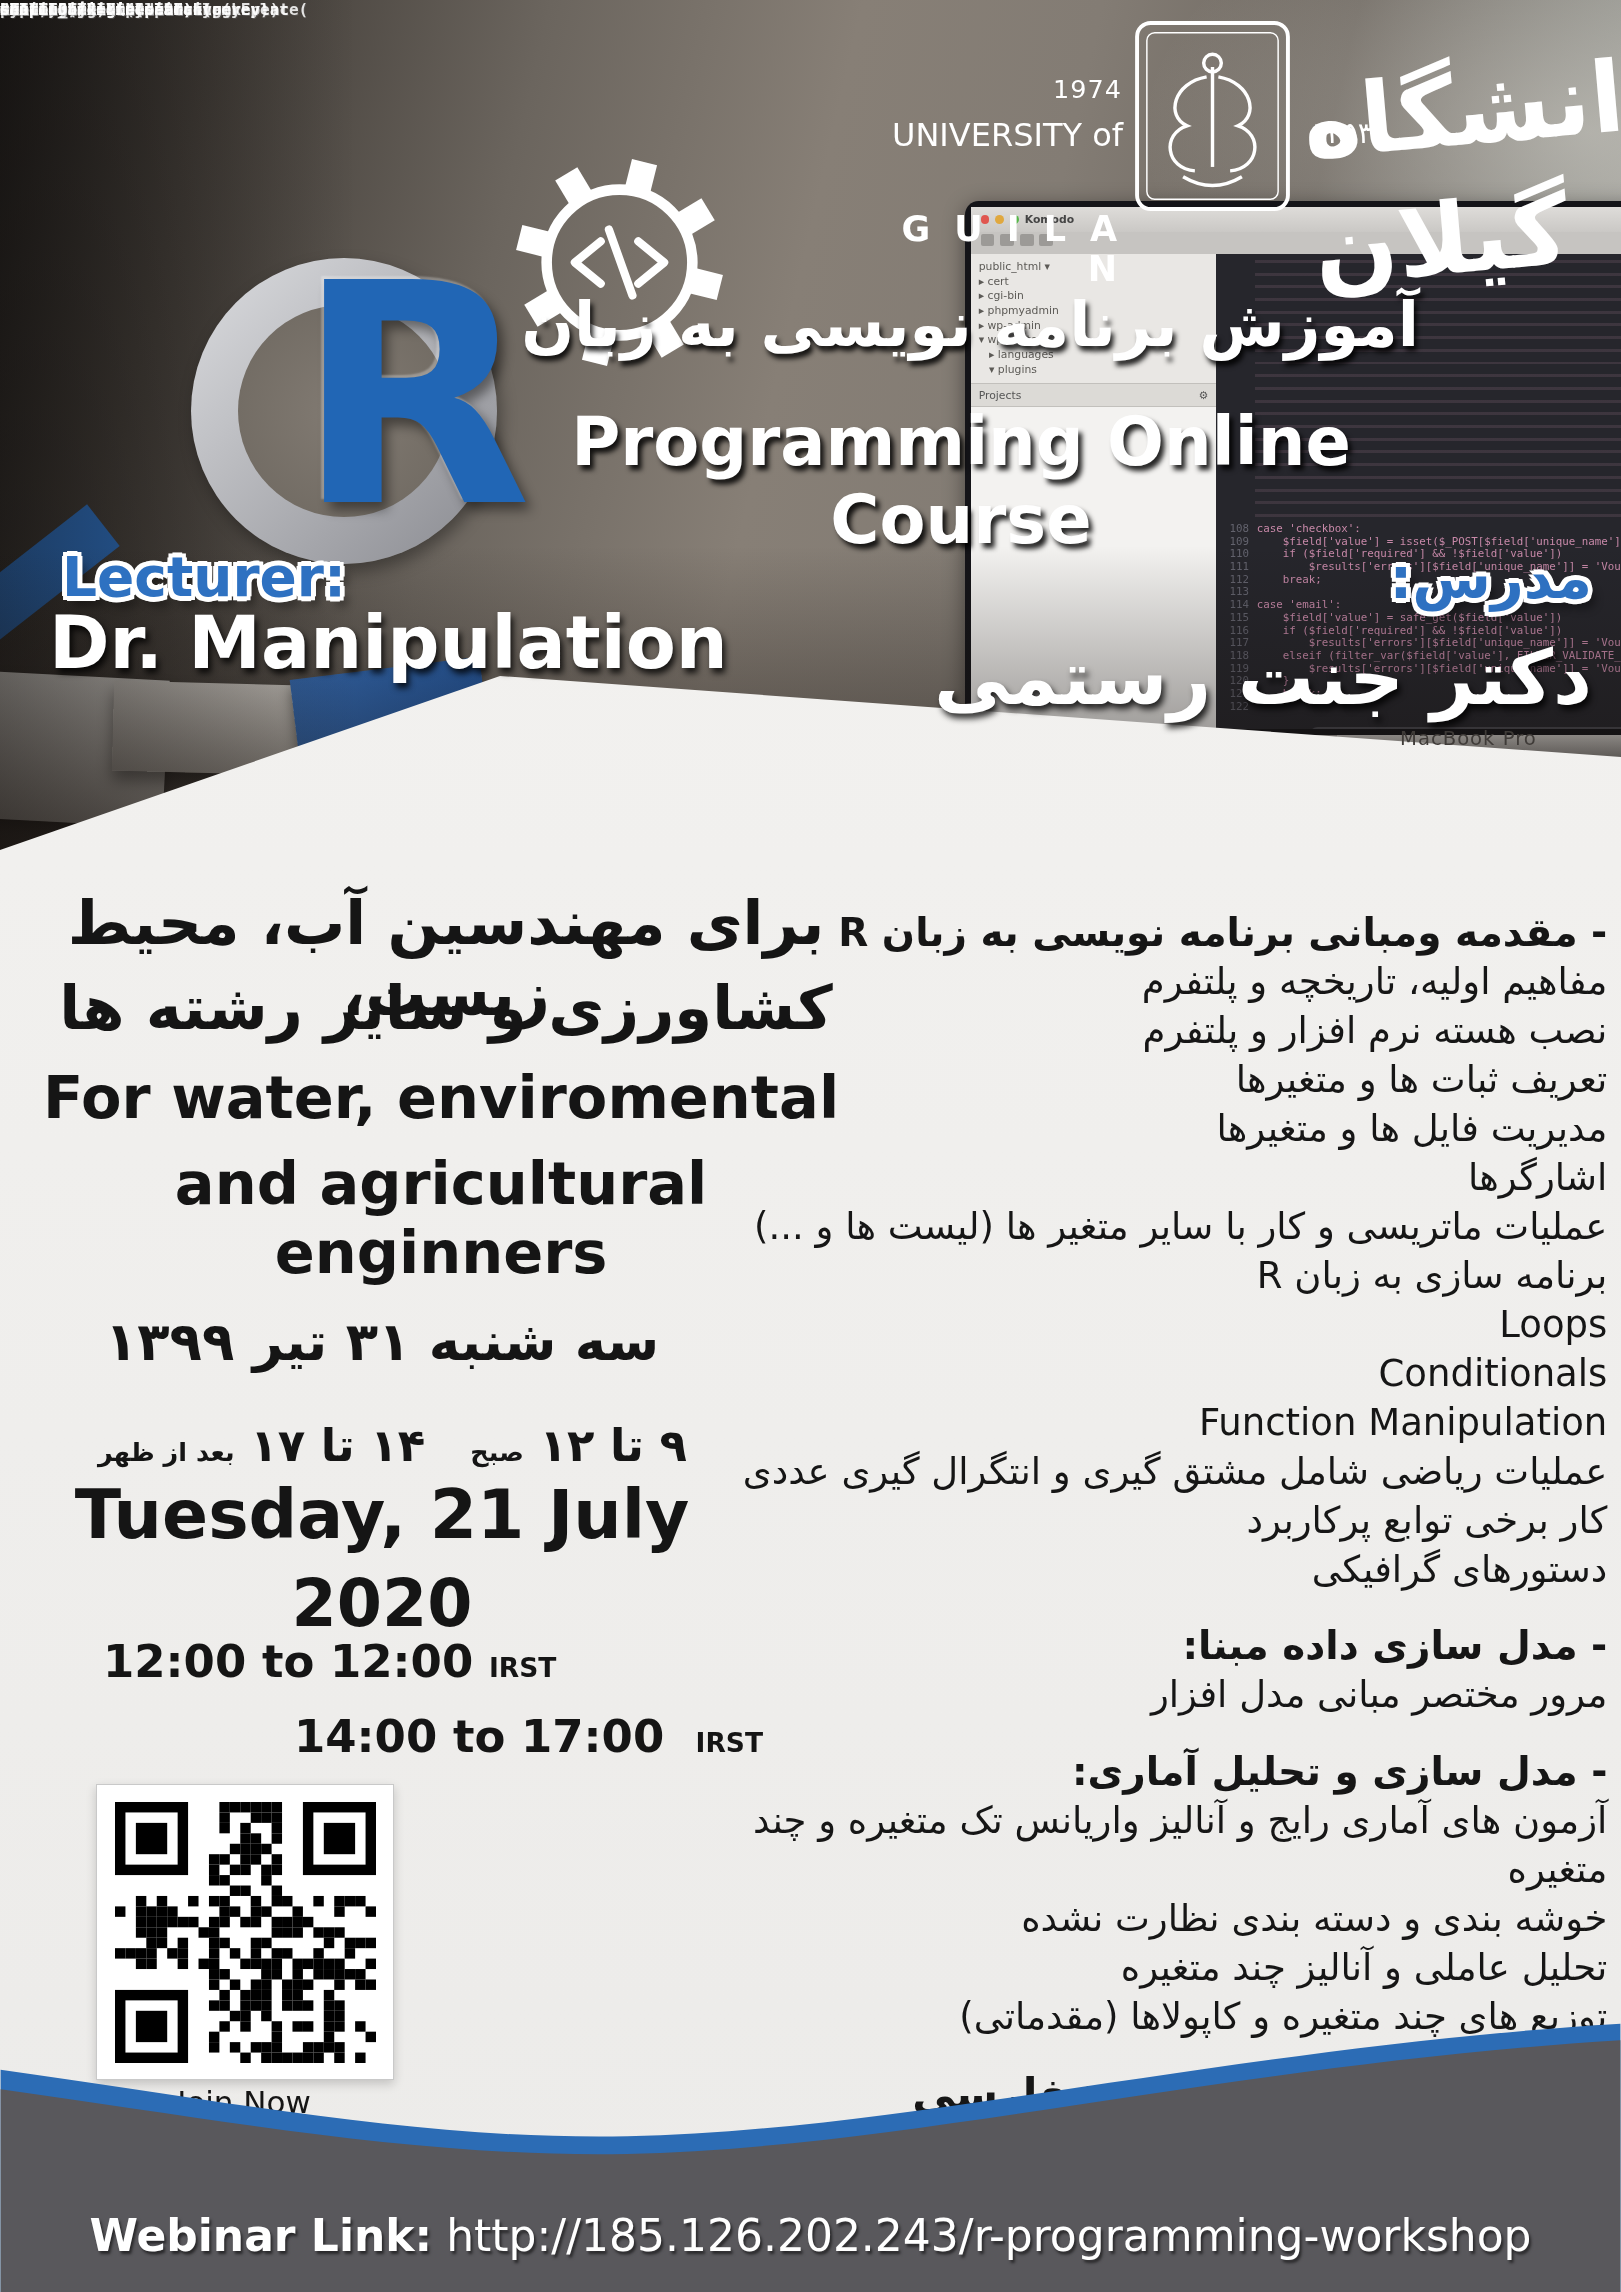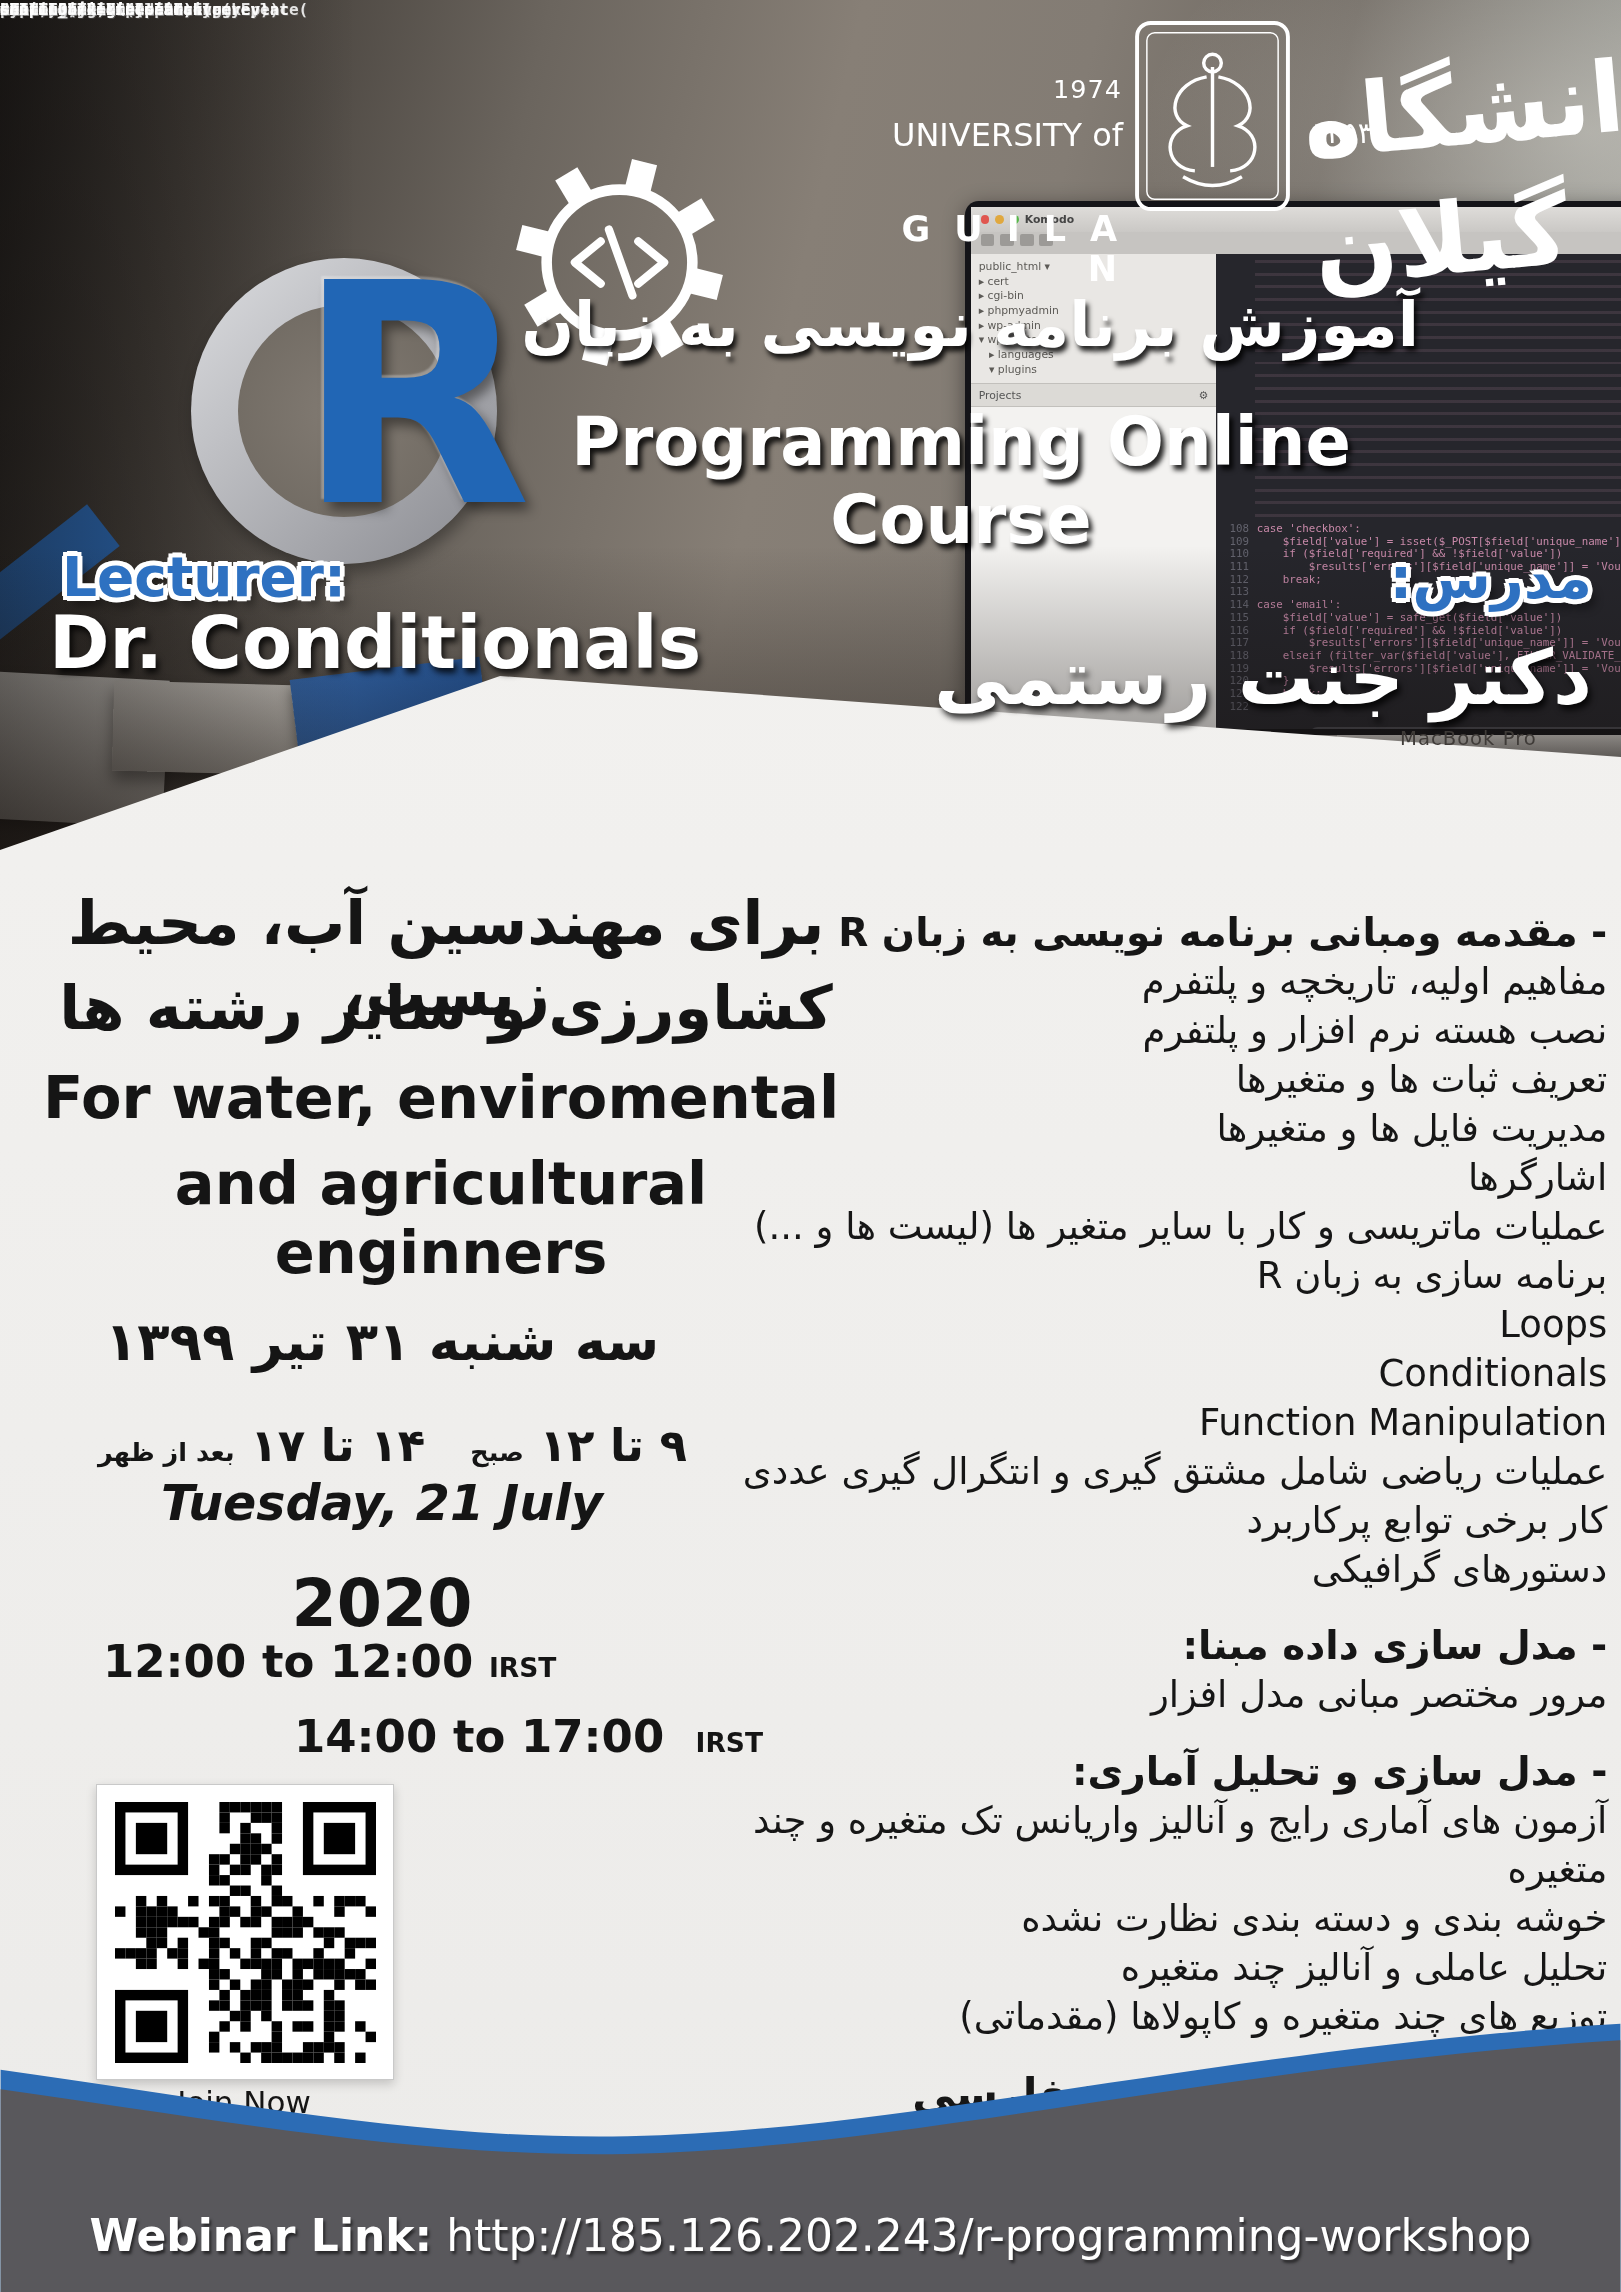--- a/index.html
+++ b/index.html
@@ -279,7 +279,7 @@
   <div class="abs title-en">Programming Online Course</div>
 
   <div class="abs lect-label outline-blue">Lecturer:</div>
-  <div class="abs lect-name">Dr. Conditionals</div>
+  <div class="abs lect-name">Dr. Manipulation</div>
   <div class="abs modares-label outline-blue">مدرس:</div>
   <div class="abs modares-name">دکتر جنت رستمی</div>
 

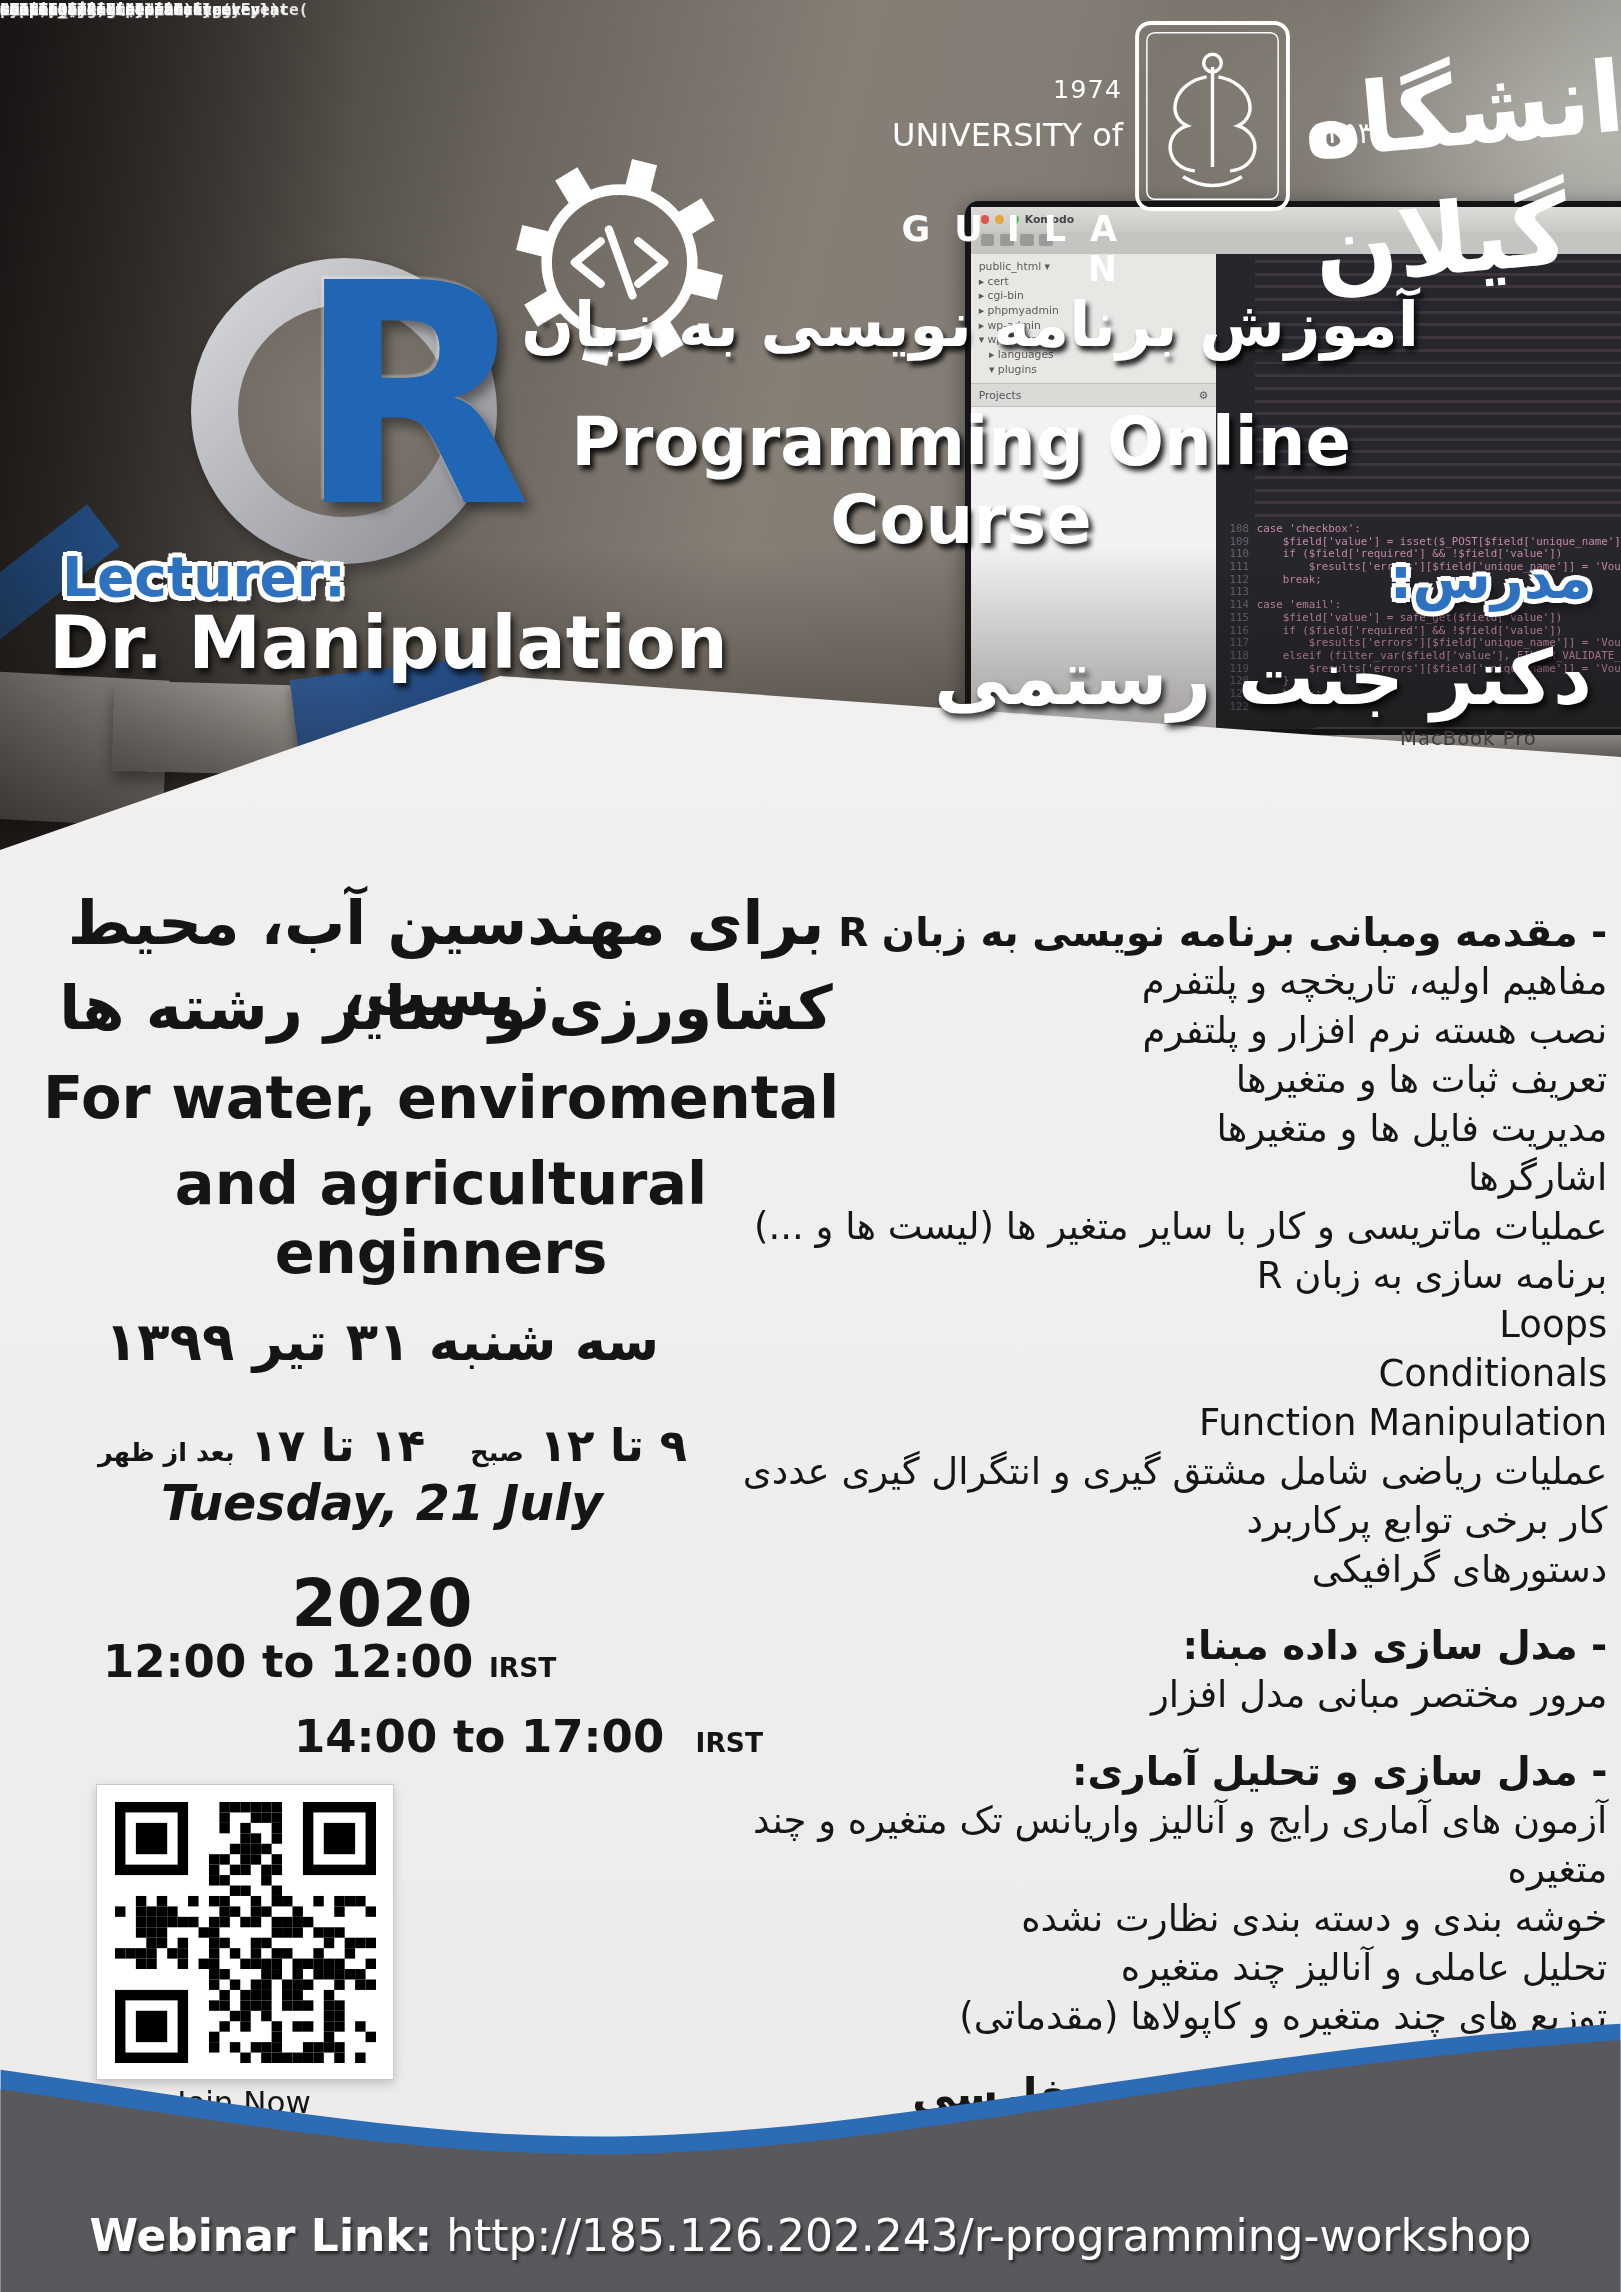--- a/index.html
+++ b/index.html
@@ -121,7 +121,7 @@
   .t-morning{position:absolute;right:19px;top:0;font-size:45px;font-weight:700;direction:rtl;}
   .t-afternoon{position:absolute;left:59px;top:0;font-size:45px;font-weight:700;direction:rtl;}
   .t-suffix{font-size:25.5px;font-weight:700;}
-  .date-en1{left:39px;top:1475px;width:686px;text-align:center;font-size:49px;font-weight:700;z-index:4;font-style:italic;}
+  .date-en1{left:39px;top:1475px;width:686px;text-align:center;font-size:68px;font-weight:700;z-index:4;}
   .date-en2{left:39px;top:1566px;width:686px;text-align:center;font-size:65px;font-weight:700;z-index:4;}
   .time1{left:103px;top:1635px;font-size:45px;font-weight:700;z-index:4;}
   .time2{left:294px;top:1710px;font-size:45px;font-weight:700;z-index:4;}

